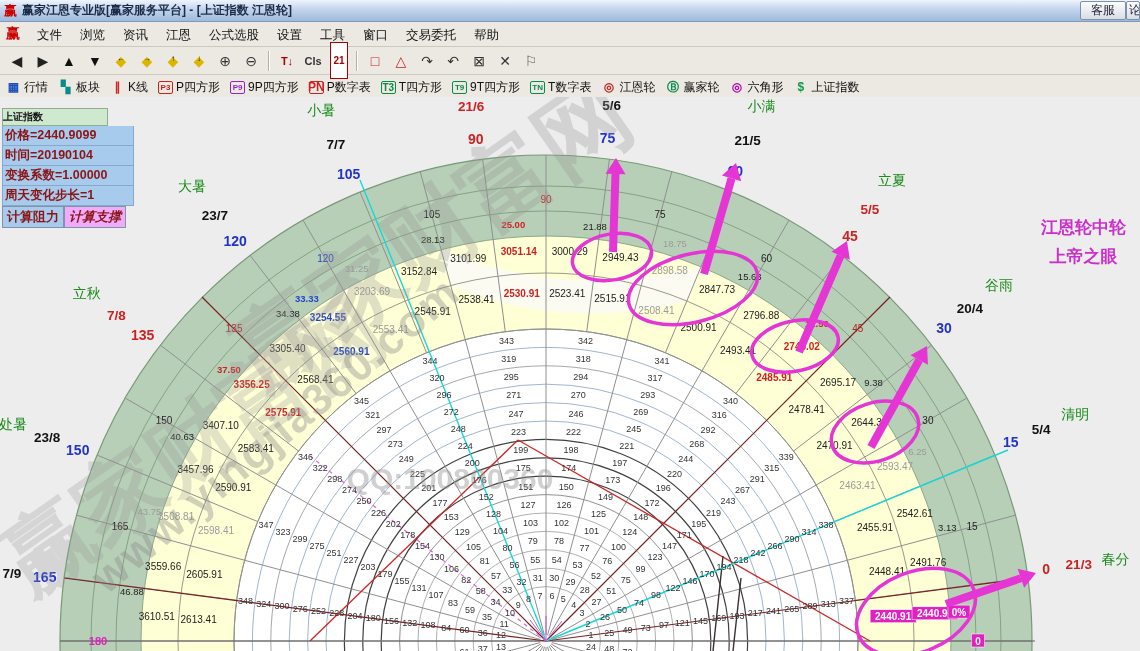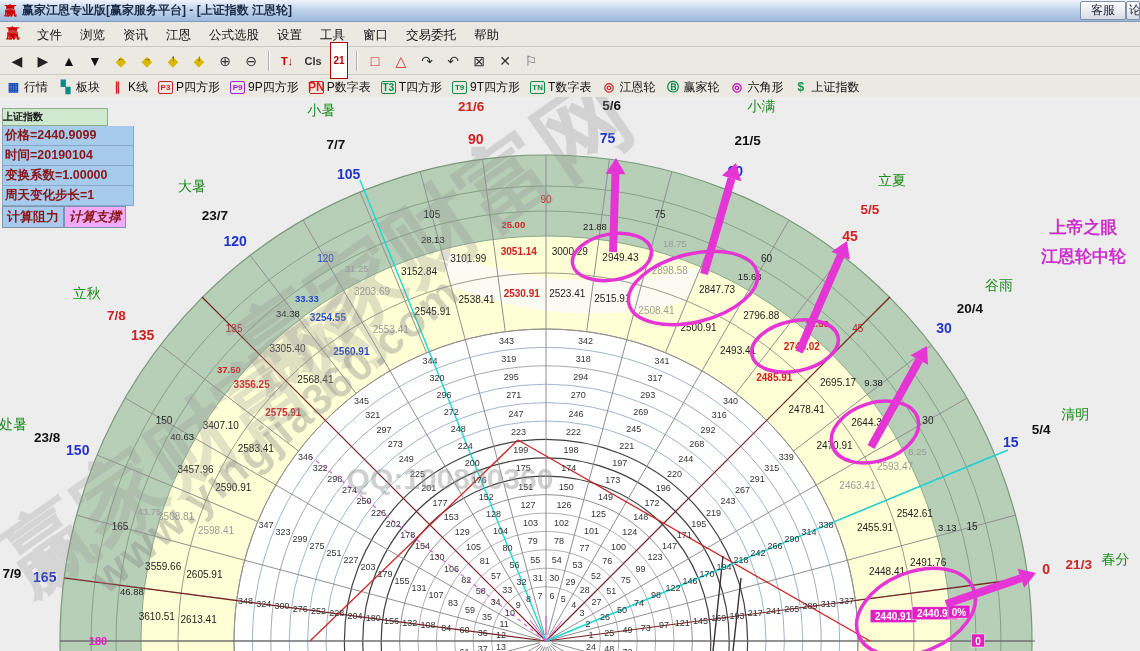--- a/index.html
+++ b/index.html
@@ -596,8 +596,8 @@
       <polygon points="1036,476 1024.128915994287,490.6655161698899 1017.6155778672584,471.75582483335563" fill="#e535d5"></polygon>
     </svg>
   <div class="note">
+    <span class="n1" style="color: rgb(204, 46, 204);">江恩轮中轮</span>
     <span class="n1" style="color: rgb(204, 46, 204);">上帝之眼</span>
-    <span class="n1" style="color: rgb(204, 46, 204);">江恩轮中轮</span>
   </div>
 </div>
 

